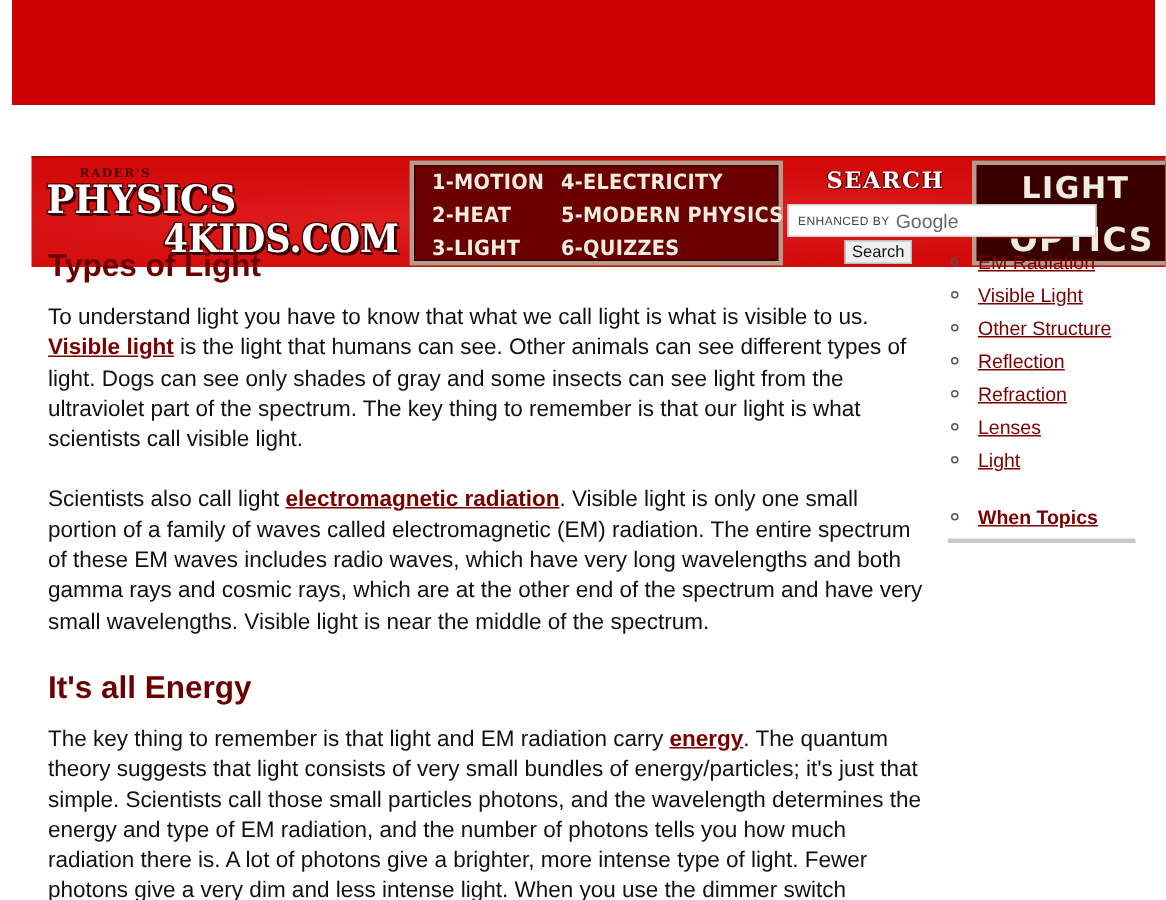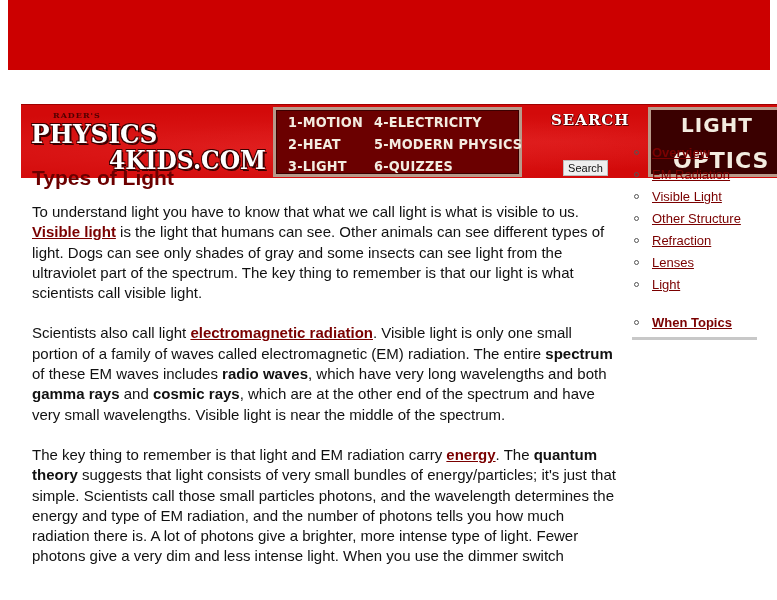--- a/index.html
+++ b/index.html
@@ -136,6 +136,10 @@
 
   <div class="search-area">
     <span class="search-title">SEARCH</span>
+    <div class="search-input">
+      <span class="enh">ENHANCED BY</span>
+      <span class="google">Google</span>
+    </div>
     <button class="search-btn">Search</button>
   </div>
 

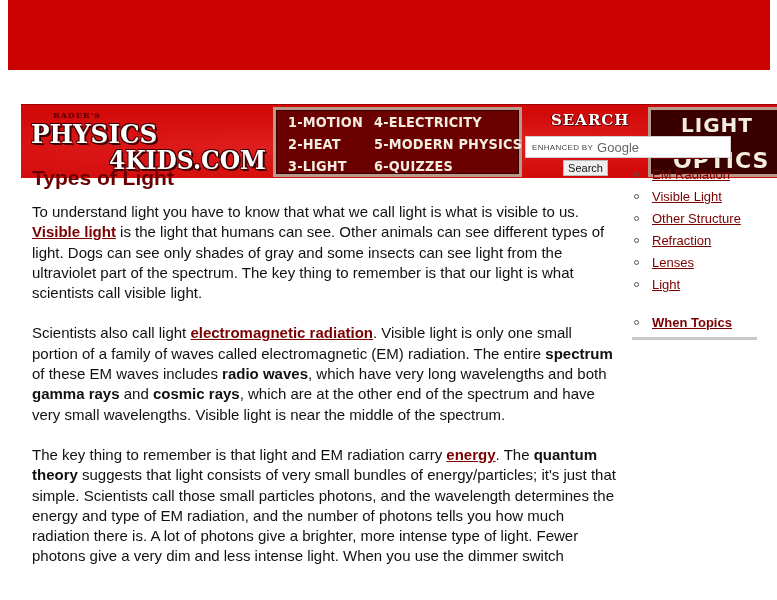--- a/index.html
+++ b/index.html
@@ -163,6 +163,7 @@
     <li><span class="bullet"></span><a>EM Radiation</a></li>
     <li><span class="bullet"></span><a>Visible Light</a></li>
     <li><span class="bullet"></span><a>Other Structure</a></li>
+    <li><span class="bullet"></span><a>Reflection</a></li>
     <li><span class="bullet"></span><a>Refraction</a></li>
     <li><span class="bullet"></span><a>Lenses</a></li>
     <li><span class="bullet"></span><a>Light</a></li>

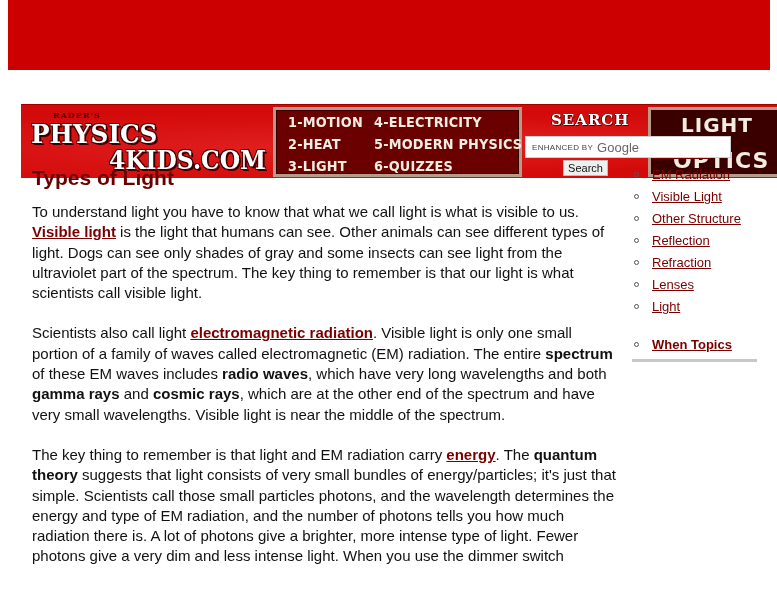--- a/index.html
+++ b/index.html
@@ -92,7 +92,7 @@
     }
     .main p { margin-bottom: 20px; }
     .main a { color: #7a0000; font-weight: bold; text-decoration: underline; }
-    .main b { font-weight: bold; margin-top: 16px; }
+    .main b { font-weight: normal; margin-top: 16px; }
     .h2b { margin-top: 10px; }
 
     

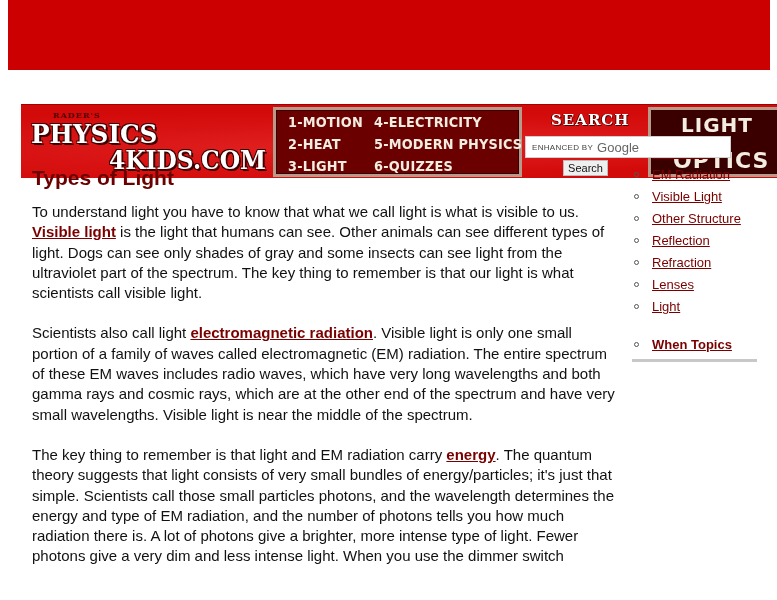--- a/index.html
+++ b/index.html
@@ -154,6 +154,7 @@
   <p><span>To understand light you have to know that what we call light is what is visible to us. </span><a>Visible light</a><span> is the light that humans can see. Other animals can see different types of light. Dogs can see only shades of gray and some insects can see light from the ultraviolet part of the spectrum. The key thing to remember is that our light is what scientists call visible light.</span></p>
   <p><span>Scientists also call light </span><a>electromagnetic radiation</a><span>. Visible light is only one small portion of a family of waves called electromagnetic (EM) radiation. The entire </span><b>spectrum</b><span> of these EM waves includes </span><b>radio waves</b><span>, which have very long wavelengths and both </span><b>gamma rays</b><span> and </span><b>cosmic rays</b><span>, which are at the other end of the spectrum and have very small wavelengths. Visible light is near the middle of the spectrum.</span></p>
 
+  <h2 class="h2b">It's all Energy</h2>
   <p><span>The key thing to remember is that light and EM radiation carry </span><a>energy</a><span>. The </span><b>quantum theory</b><span> suggests that light consists of very small bundles of energy/particles; it's just that simple. Scientists call those small particles photons, and the wavelength determines the energy and type of EM radiation, and the number of photons tells you how much radiation there is. A lot of photons give a brighter, more intense type of light. Fewer photons give a very dim and less intense light. When you use the dimmer switch</span></p>
 </div>
 

